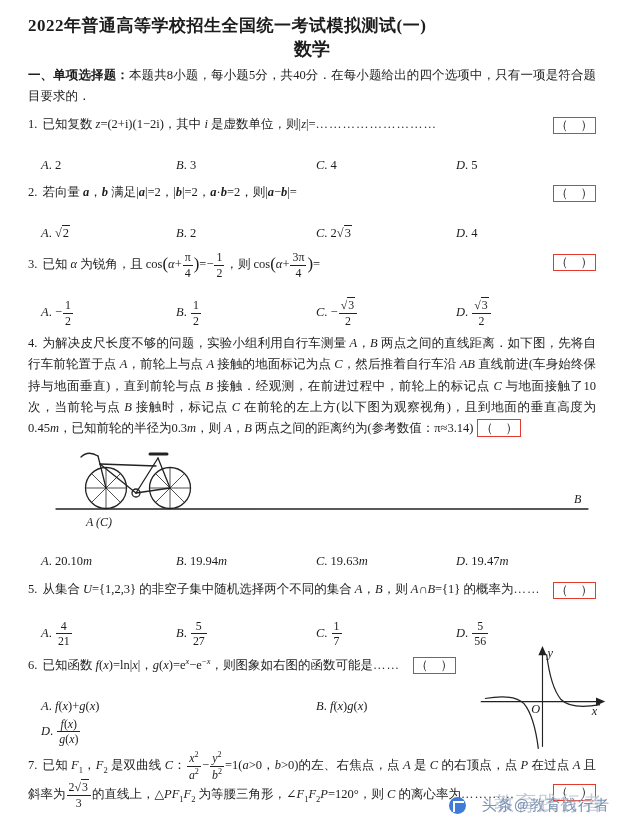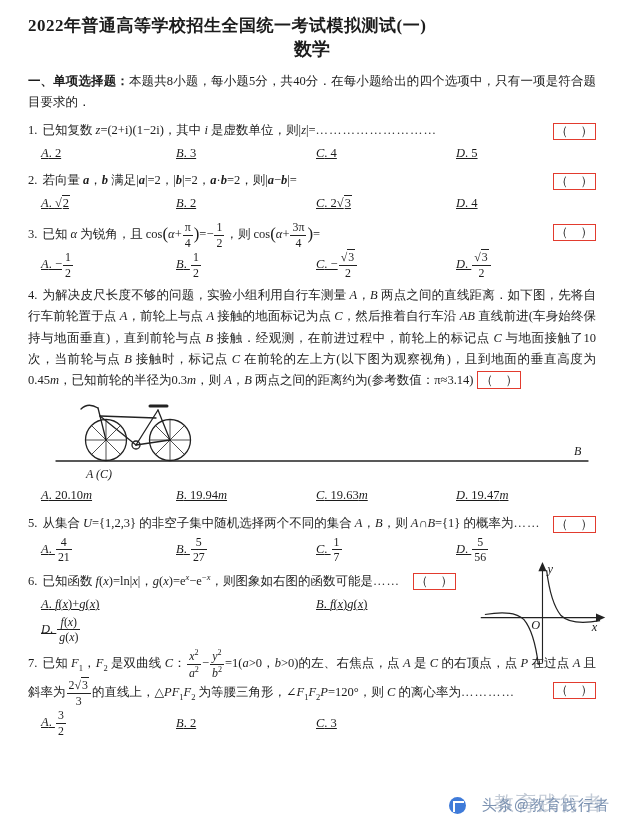--- a/index.html
+++ b/index.html
@@ -14,7 +14,7 @@
   .title   { font-size:17px; font-weight:bold; text-align:left; letter-spacing:.5px; }
   .subject { font-size:18px; font-weight:bold; text-align:center; }
 
-  .section { font-size:12.5px; line-height:1.7; margin-top:10px; text-align:justify; }
+  .section { font-size:12.5px; line-height:1.7; margin-top:4px; text-align:justify; }
 
   .question { font-size:12.5px; line-height:1.7; margin-top:6px; }
   .stem { text-align:justify; }

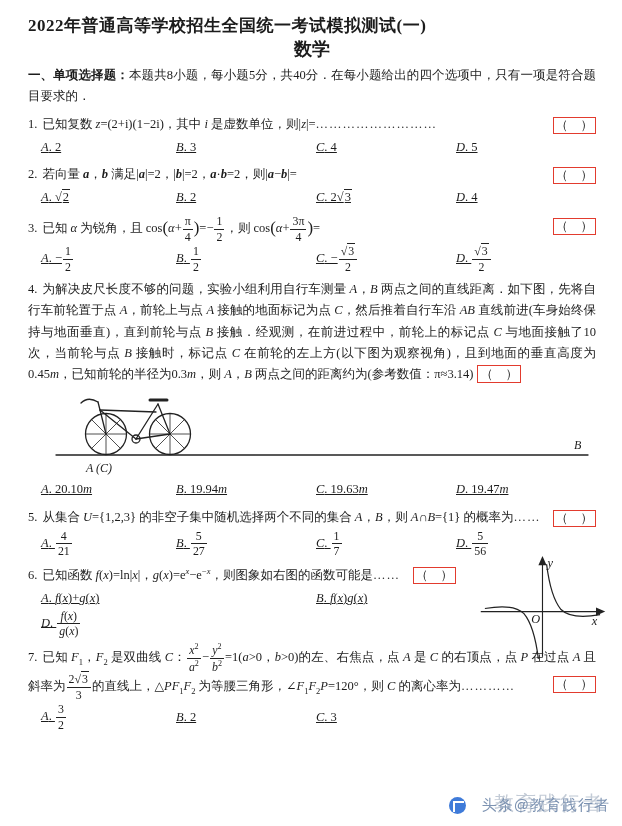--- a/index.html
+++ b/index.html
@@ -27,7 +27,7 @@
   }
   .answer-box.inline { float:none; margin:0 0 0 4px; }
 
-  .options { display:grid; padding-left:13px; margin-top:2px; align-items:center;text-decoration:underline; }
+  .options { display:grid; padding-left:13px; margin-top:20px; align-items:center; }
   .cols4 { grid-template-columns:135px 140px 140px auto; }
   .cols2 { grid-template-columns:275px auto; }
   .option { white-space:nowrap; }

